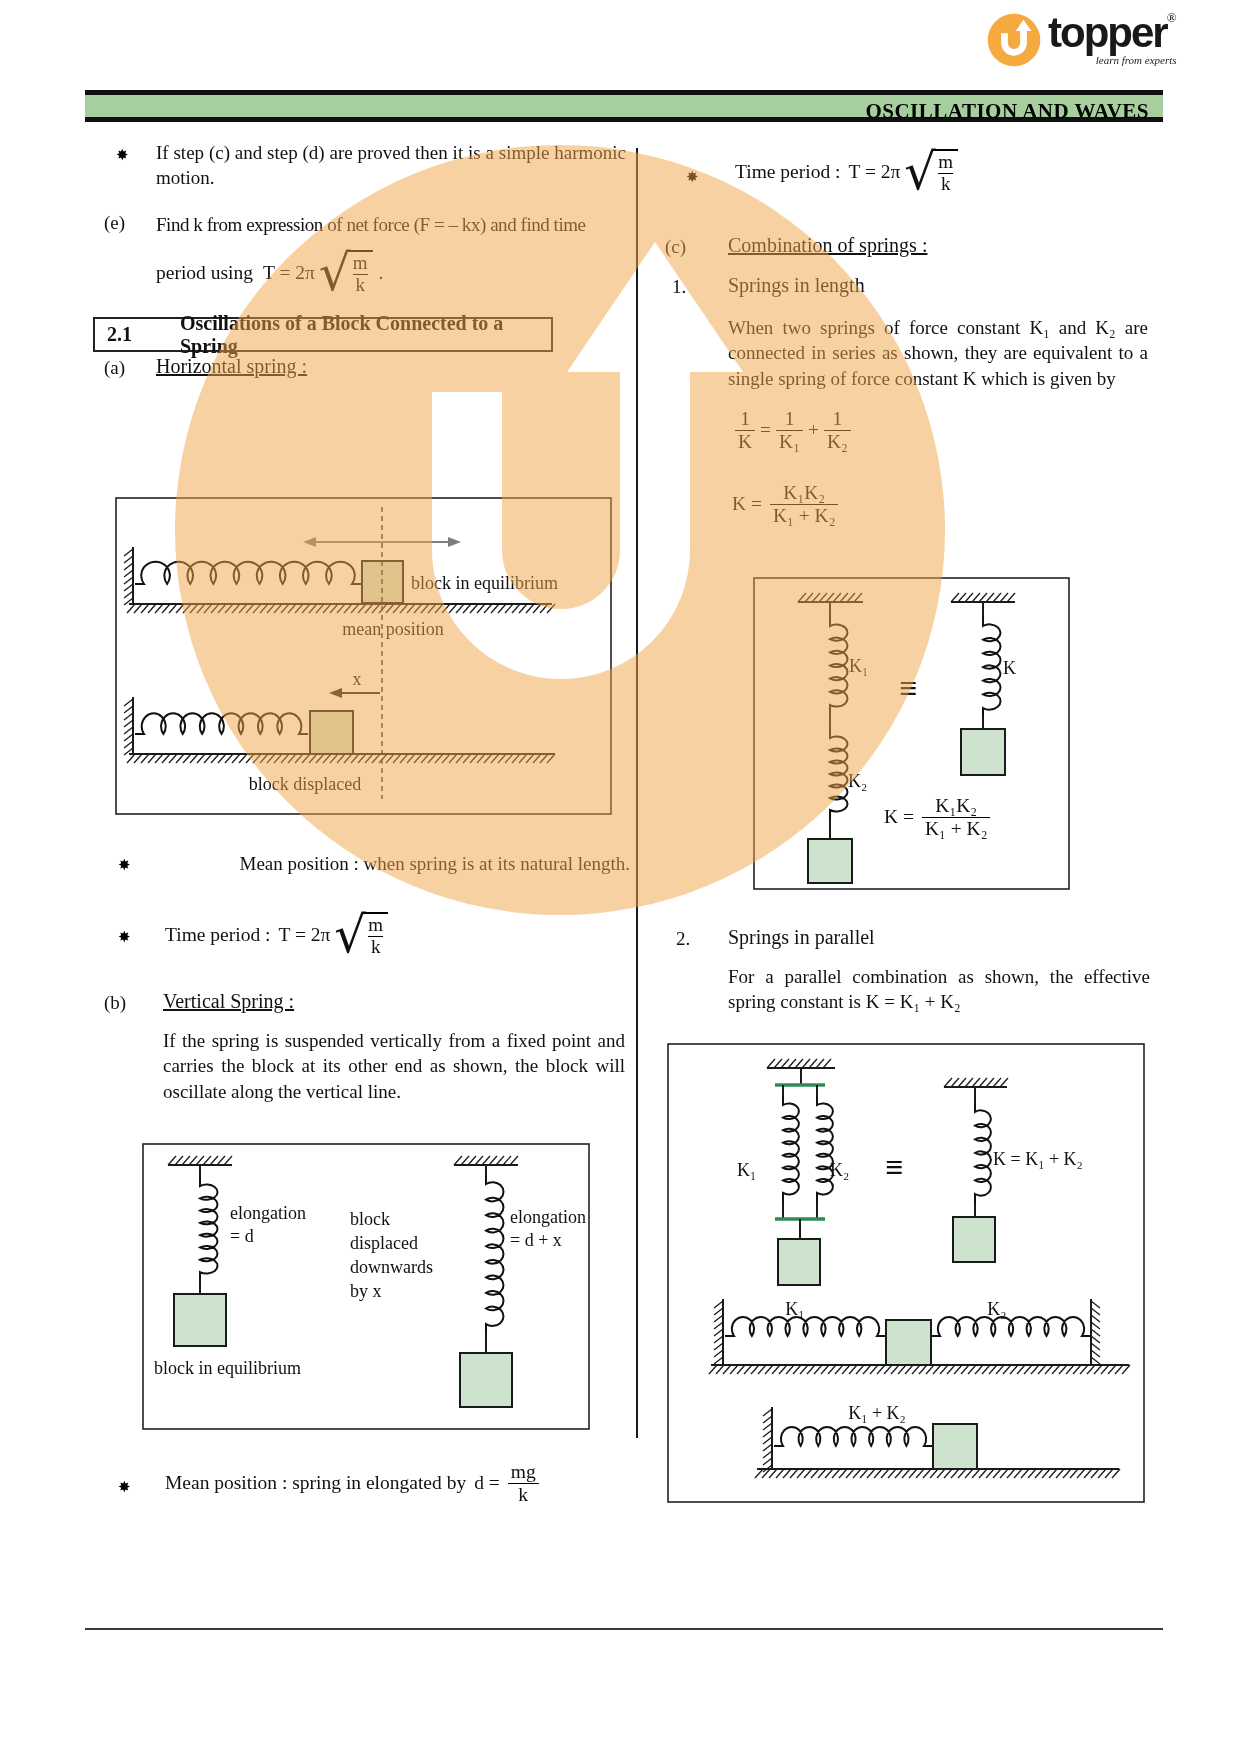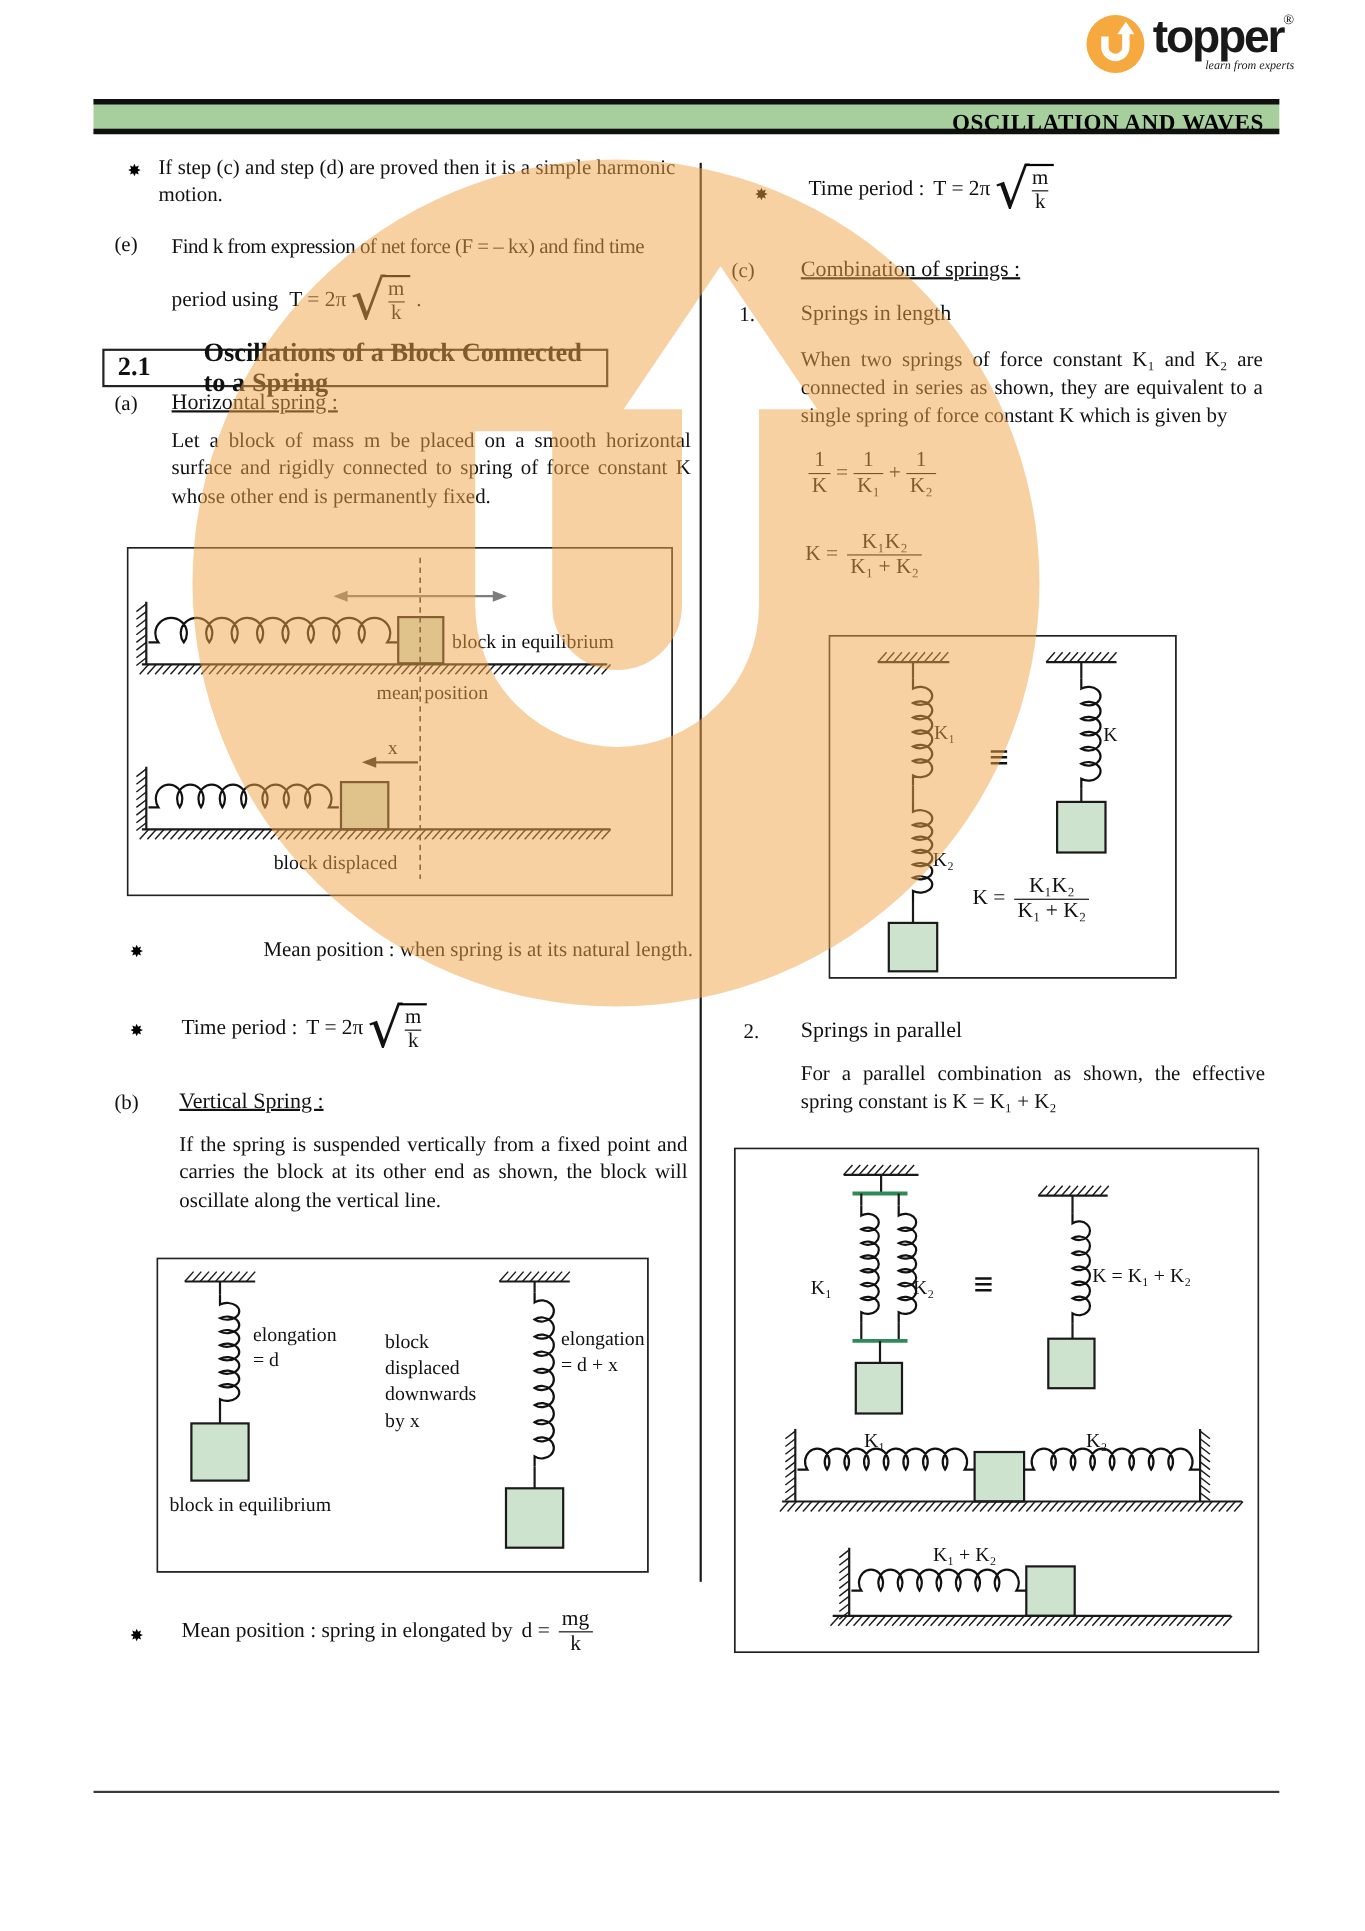--- a/index.html
+++ b/index.html
@@ -77,7 +77,7 @@
   <div class="abs" id="footrule"></div>
 
   <span class="abs marker" style="left:116px;top:146px;">✸</span>
-  <div class="abs body" style="left:144px;top:140px;width:470px;">If step (c) and step (d) are proved then it is a simple harmonic motion.</div>
+  <div class="abs body" style="left:156px;top:140px;width:470px;">If step (c) and step (d) are proved then it is a simple harmonic motion.</div>
 
   <span class="abs label" style="left:104px;top:212px;">(e)</span>
   <div class="abs body condense" style="left:156px;top:212px;">Find k from expression of net force (F = – kx) and find time</div>

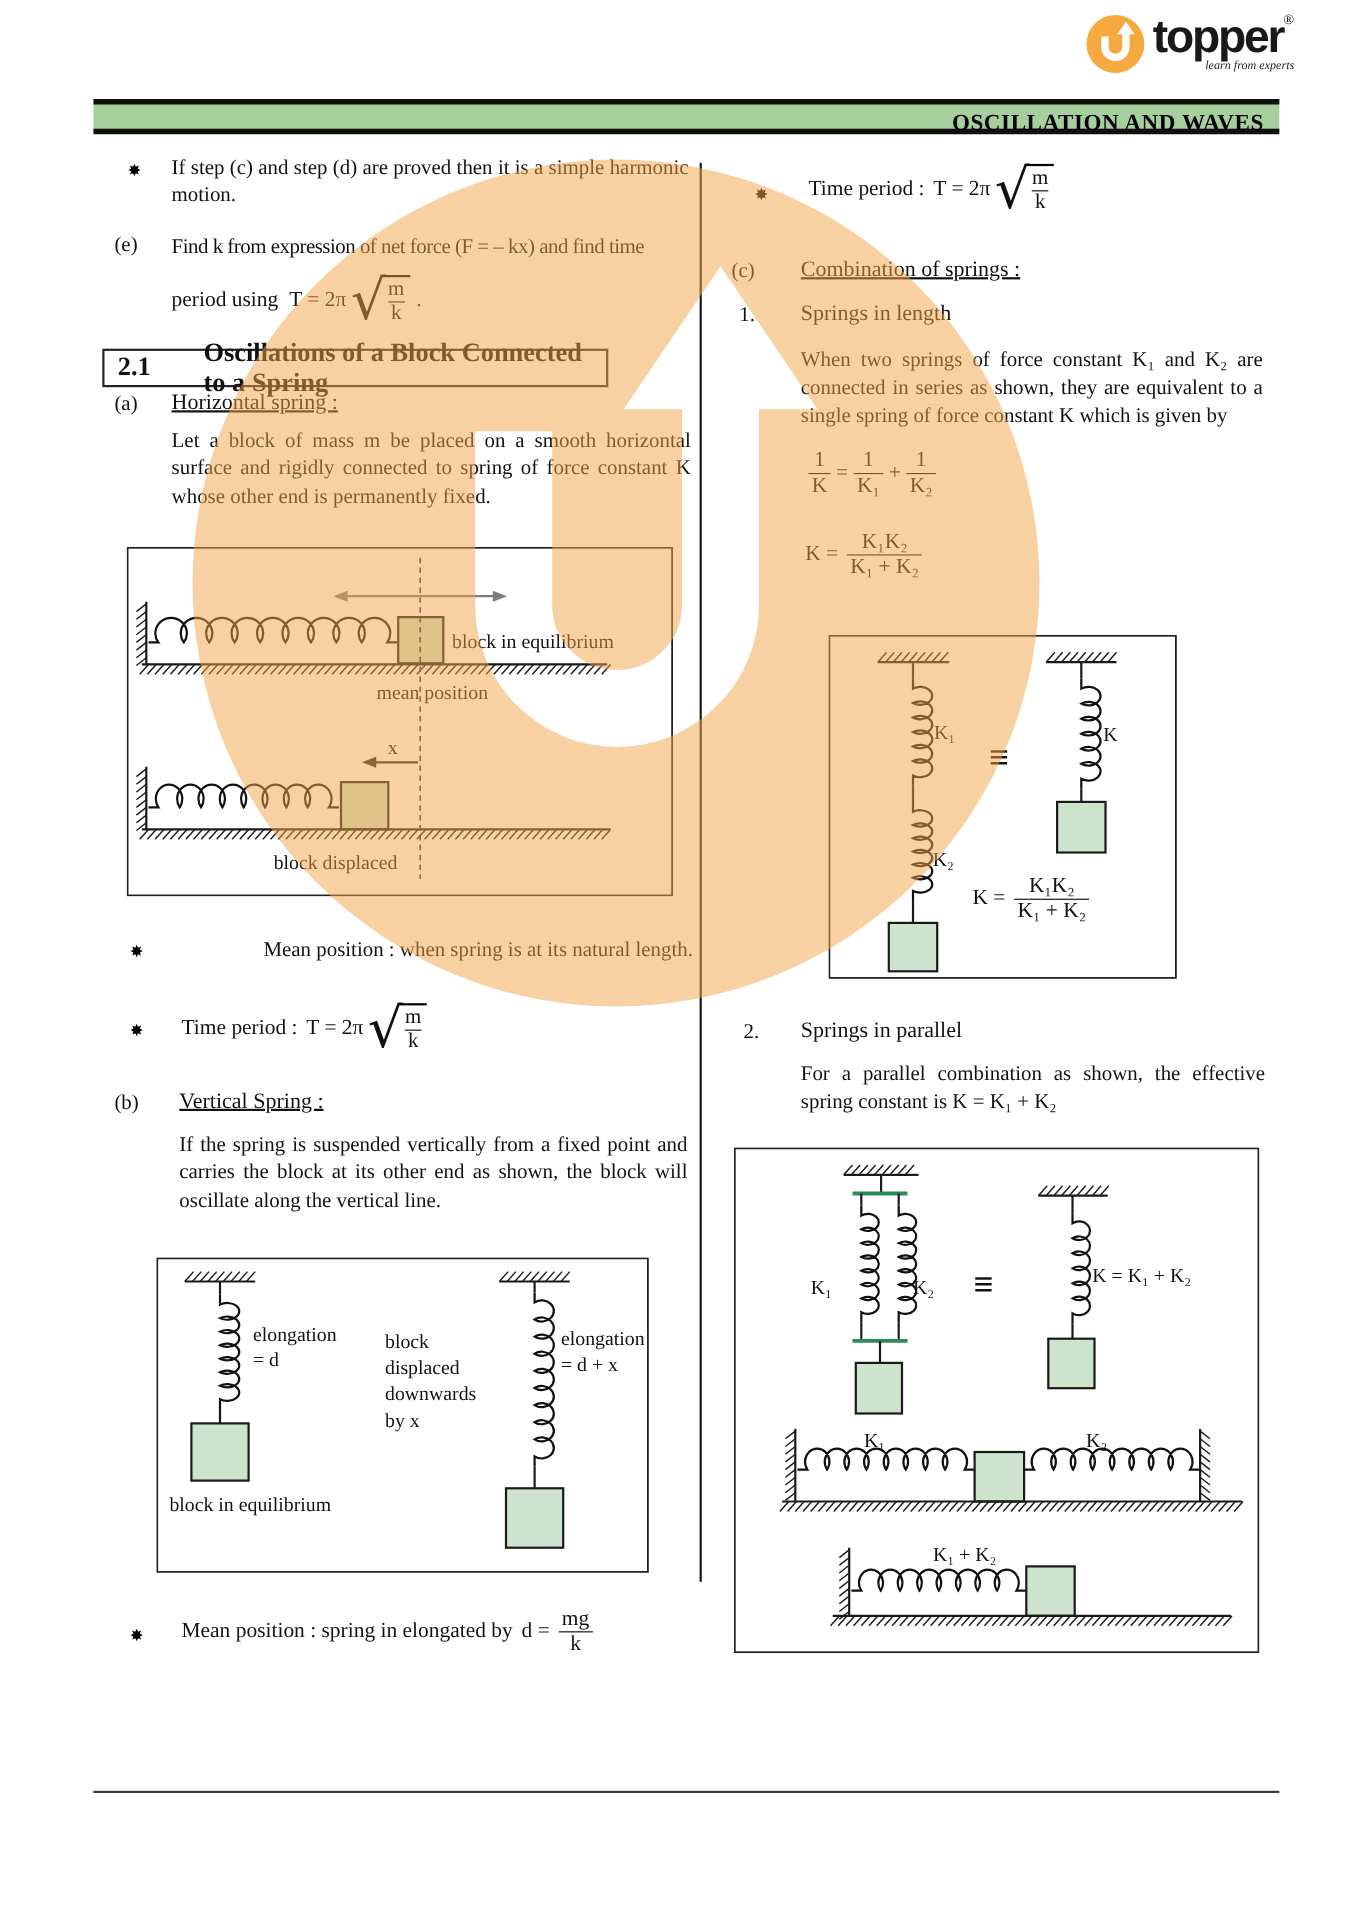--- a/index.html
+++ b/index.html
@@ -24,7 +24,7 @@
   .label{font-size:19px;}
   .headu{font-size:20px;text-decoration:underline;}
   #secbox{left:93px;top:317px;width:456px;height:31px;border:2px solid #222;
-          display:flex;align-items:center;font-weight:bold;font-size:24px;}
+          display:flex;align-items:center;font-weight:bold;font-size:20px;}
   #secbox .num{margin-left:12px;}
   #secbox .ttl{margin-left:48px;}
   .condense{white-space:nowrap;letter-spacing:-0.45px;}

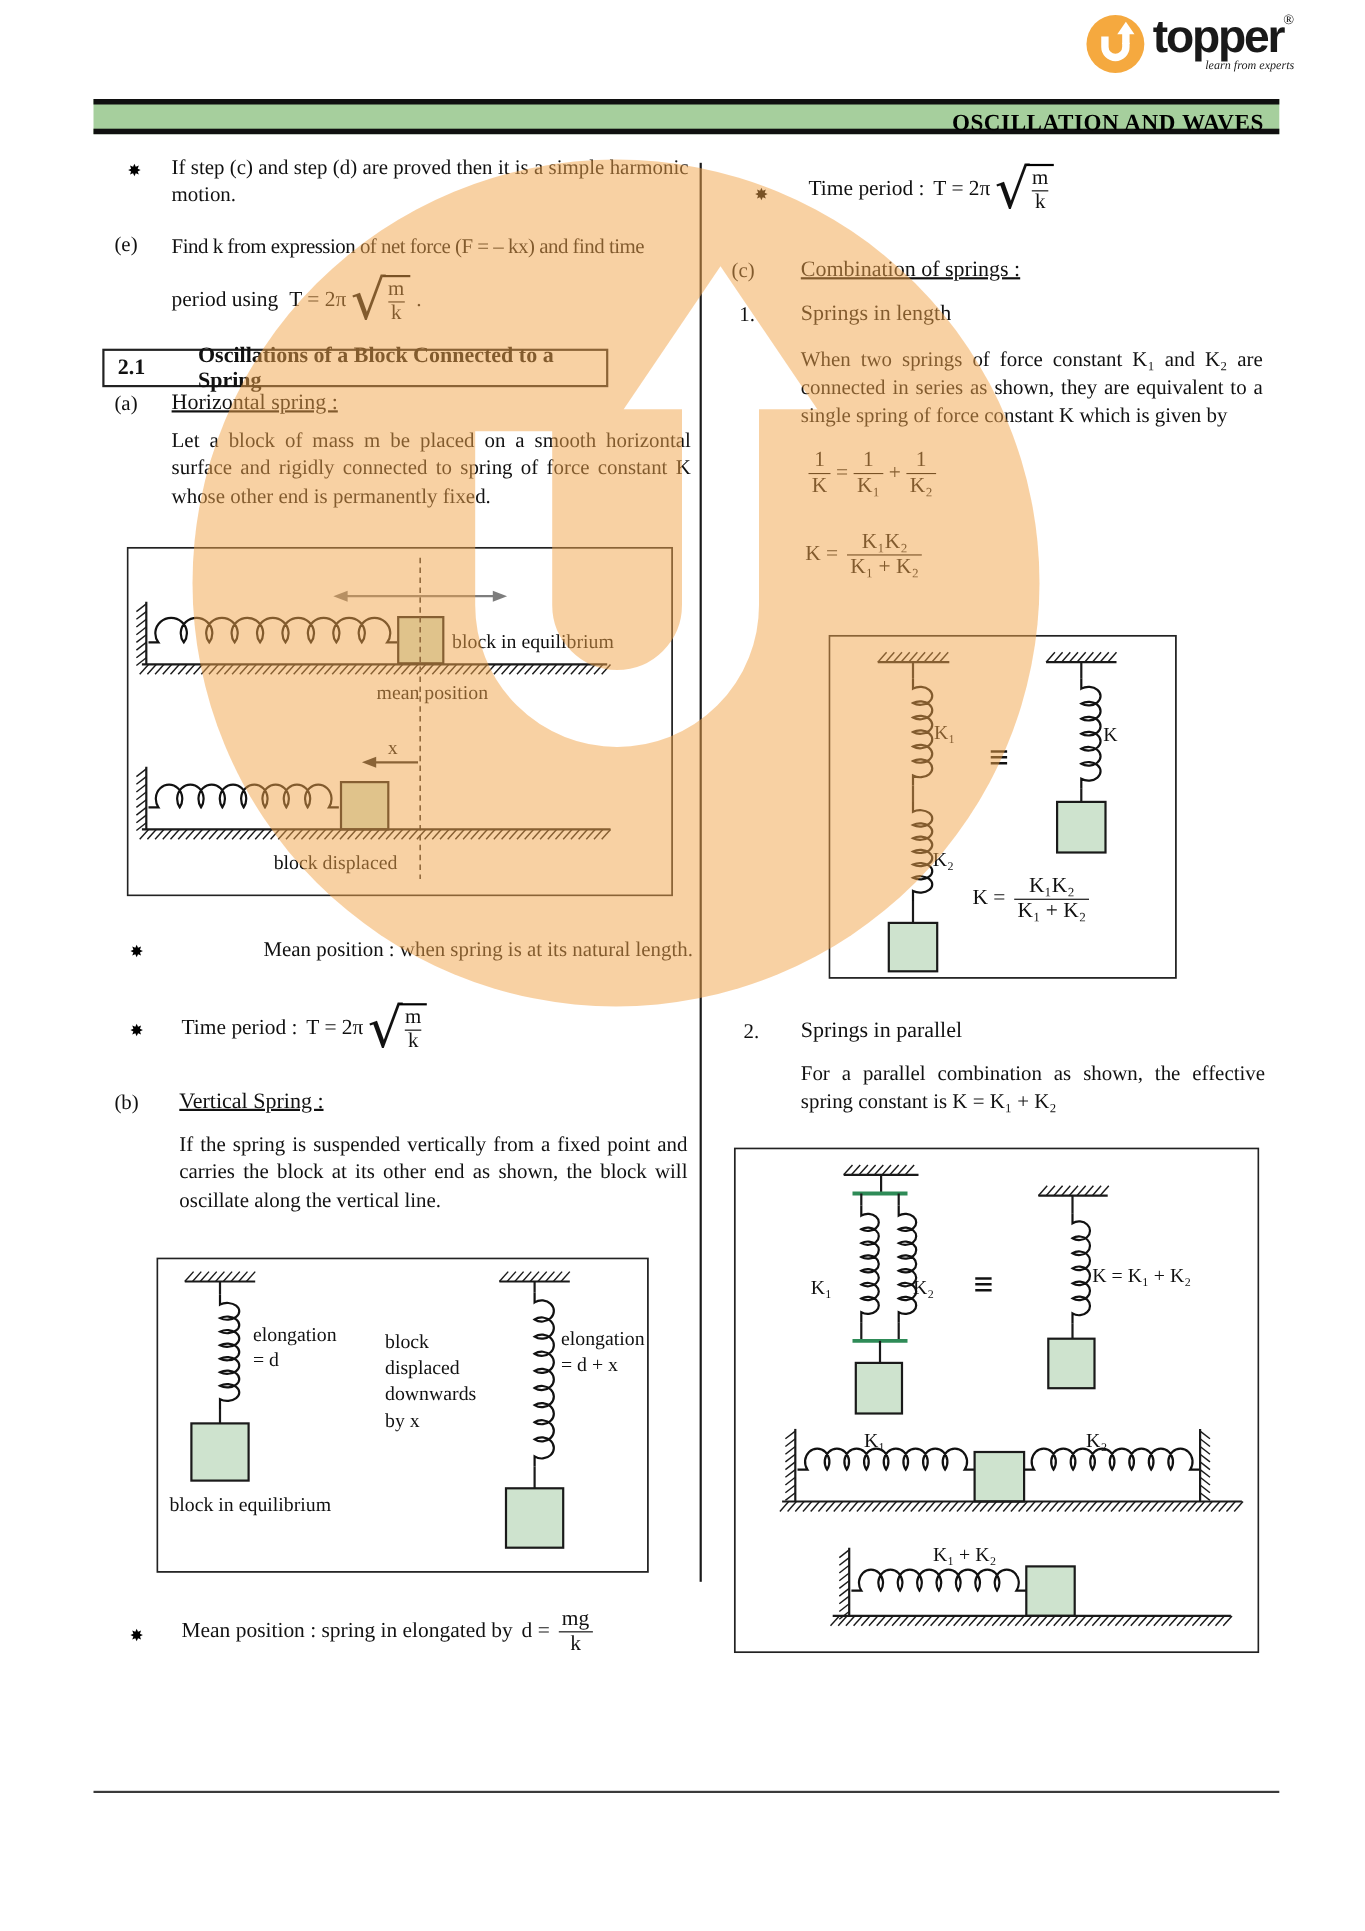--- a/index.html
+++ b/index.html
@@ -103,7 +103,6 @@
 
   <span class="abs label" style="left:104px;top:357px;">(a)</span>
   <span class="abs headu" style="left:156px;top:355px;">Horizontal spring :</span>
-  <div class="abs body" style="left:156px;top:388px;width:472px;">Let a block of mass m be placed on a smooth horizontal surface and rigidly connected to spring of force constant K whose other end is permanently fixed.</div>
 
   <svg class="abs" style="left:115px;top:497px;" width="497" height="318">
     <rect class="bx" x="1" y="1" width="495" height="316"></rect>

